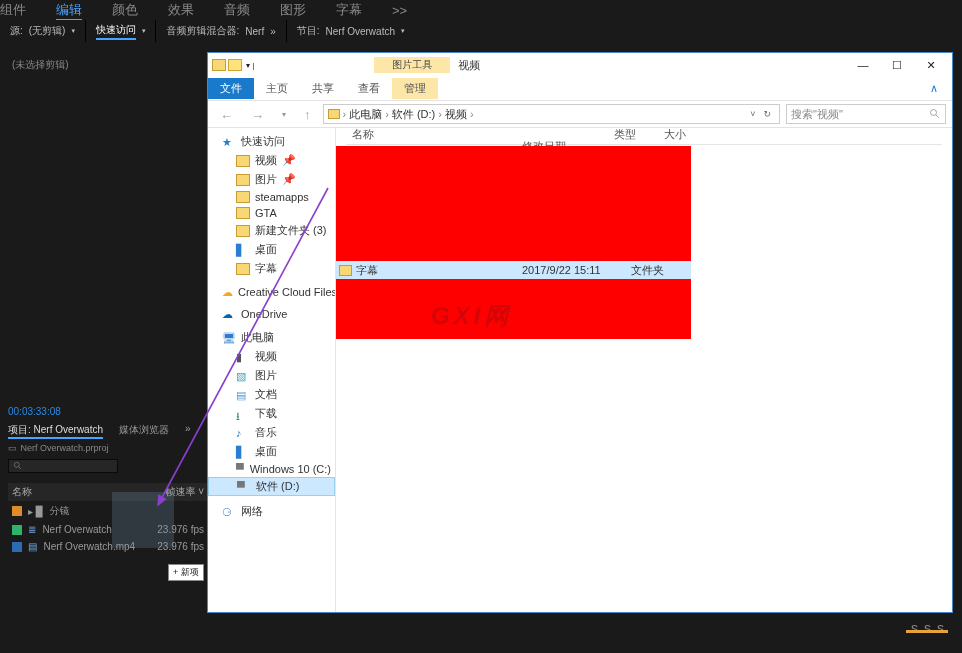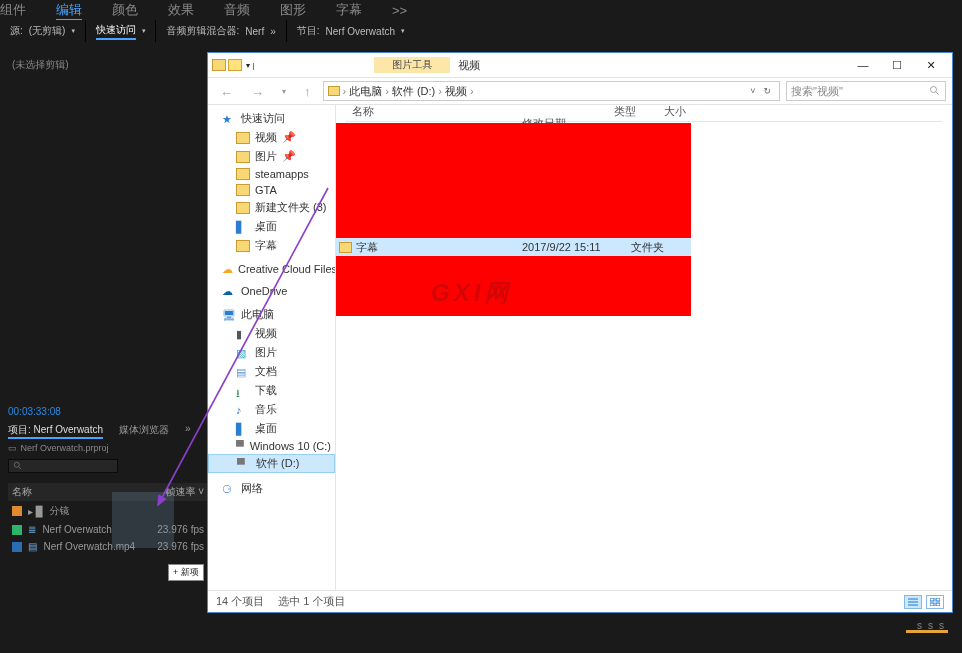--- a/index.html
+++ b/index.html
@@ -216,6 +216,14 @@
       <div class="winbtn">✕</div>
     </div>
   </div>
+  <div class="ex-ribbon">
+    <span class="filebtn">文件</span>
+    <span class="ribtab">主页</span>
+    <span class="ribtab">共享</span>
+    <span class="ribtab">查看</span>
+    <span class="ribtab mgmt">管理</span>
+    <span class="helpq">∧</span>
+  </div>
   <div class="ex-nav">
     <span class="navarrow">←</span>
     <span class="navarrow">→</span>

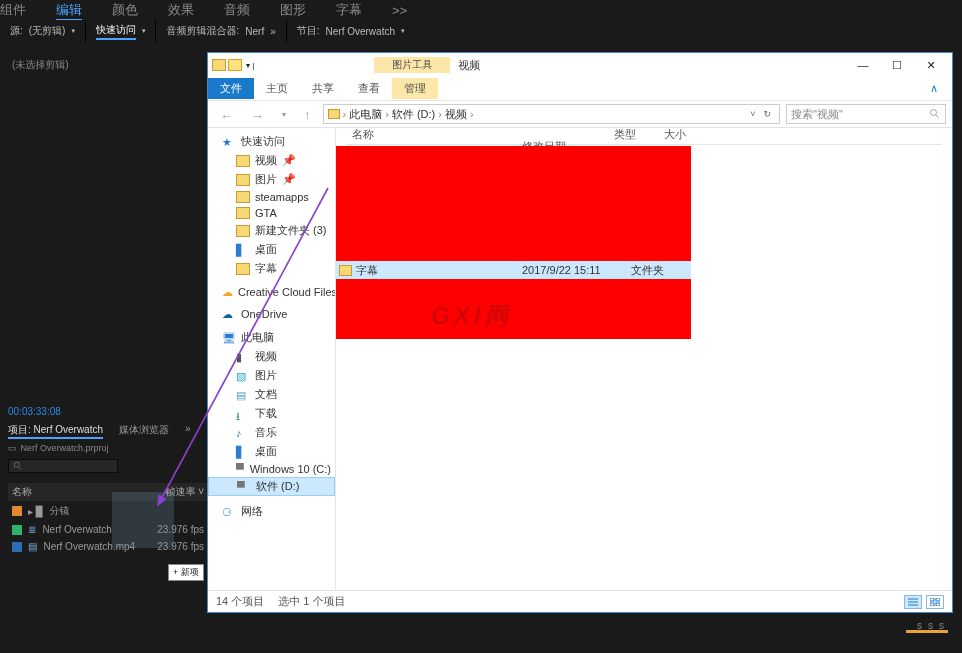--- a/index.html
+++ b/index.html
@@ -355,27 +355,6 @@
     </div>
   </div>
 
-  <div class="ex-status">
-    <span>14 个项目</span>
-    <span style="margin-left:14px;">选中 1 个项目</span>
-    <div class="viewicons">
-      <div class="viewicon active">
-          <svg width="10" height="8">
-            <line x1="0" y1="1" x2="10" y2="1" stroke="#1979CA"></line>
-            <line x1="0" y1="4" x2="10" y2="4" stroke="#1979CA"></line>
-            <line x1="0" y1="7" x2="10" y2="7" stroke="#1979CA"></line>
-          </svg>
-        </div>
-      <div class="viewicon">
-          <svg width="10" height="8">
-            <rect x="0" y="0" width="4" height="3" fill="none" stroke="#1979CA"></rect>
-            <rect x="6" y="0" width="4" height="3" fill="none" stroke="#1979CA"></rect>
-            <rect x="0" y="5" width="4" height="3" fill="none" stroke="#1979CA"></rect>
-            <rect x="6" y="5" width="4" height="3" fill="none" stroke="#1979CA"></rect>
-          </svg>
-        </div>
-    </div>
-  </div>
 </div>
 
 <svg class="arrow-svg" width="962" height="653">

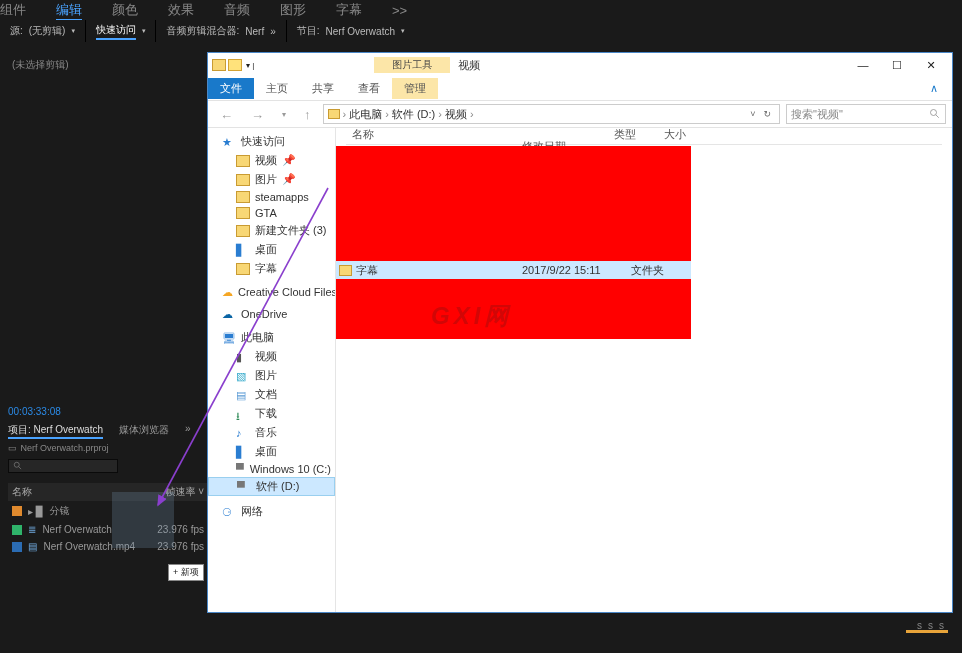--- a/index.html
+++ b/index.html
@@ -44,7 +44,7 @@
 .binrow .rt { width:55px; text-align:right; }
 .ghost { position:absolute; left:112px; top:492px; width:62px; height:56px; background:rgba(120,150,180,0.25); }
 .newbin { position:absolute; left:168px; top:564px; background:#fff; color:#222; font-size:9px; padding:1px 4px; border:1px solid #888; }
-.ruler { position:absolute; right:12px; top:620px; color:#888; font-size:10px; letter-spacing:6px; }
+.ruler { position:absolute; right:12px; top:620px; color:#888; font-size:14px; letter-spacing:6px; }
 .yellowbar { position:absolute; right:14px; top:630px; width:42px; height:3px; background:#e8a43a; }
 
 

